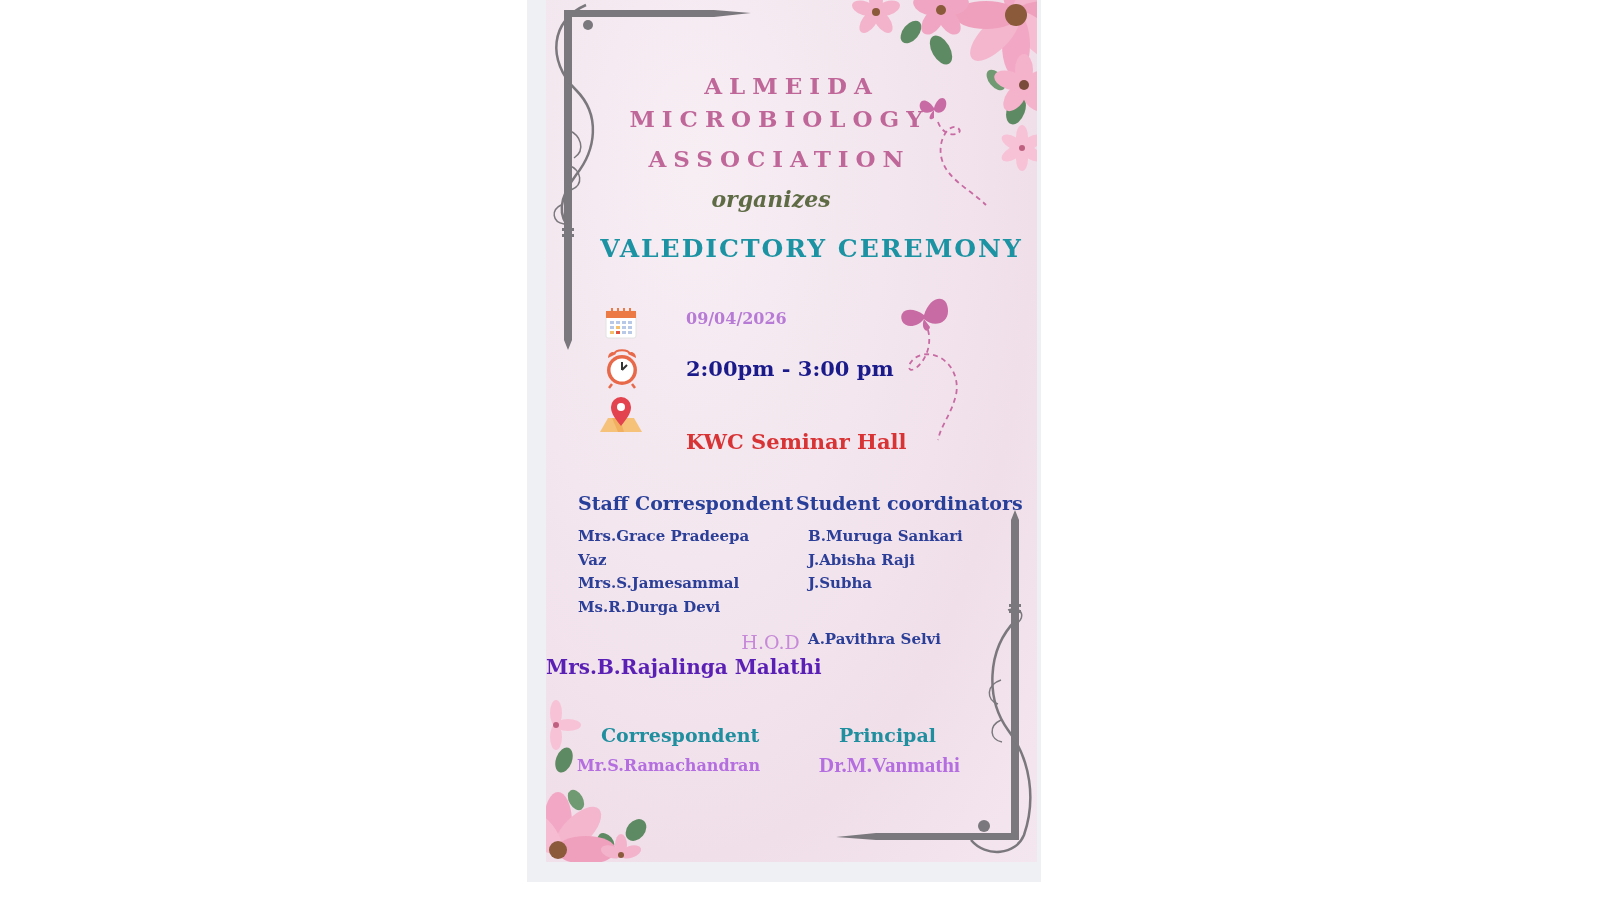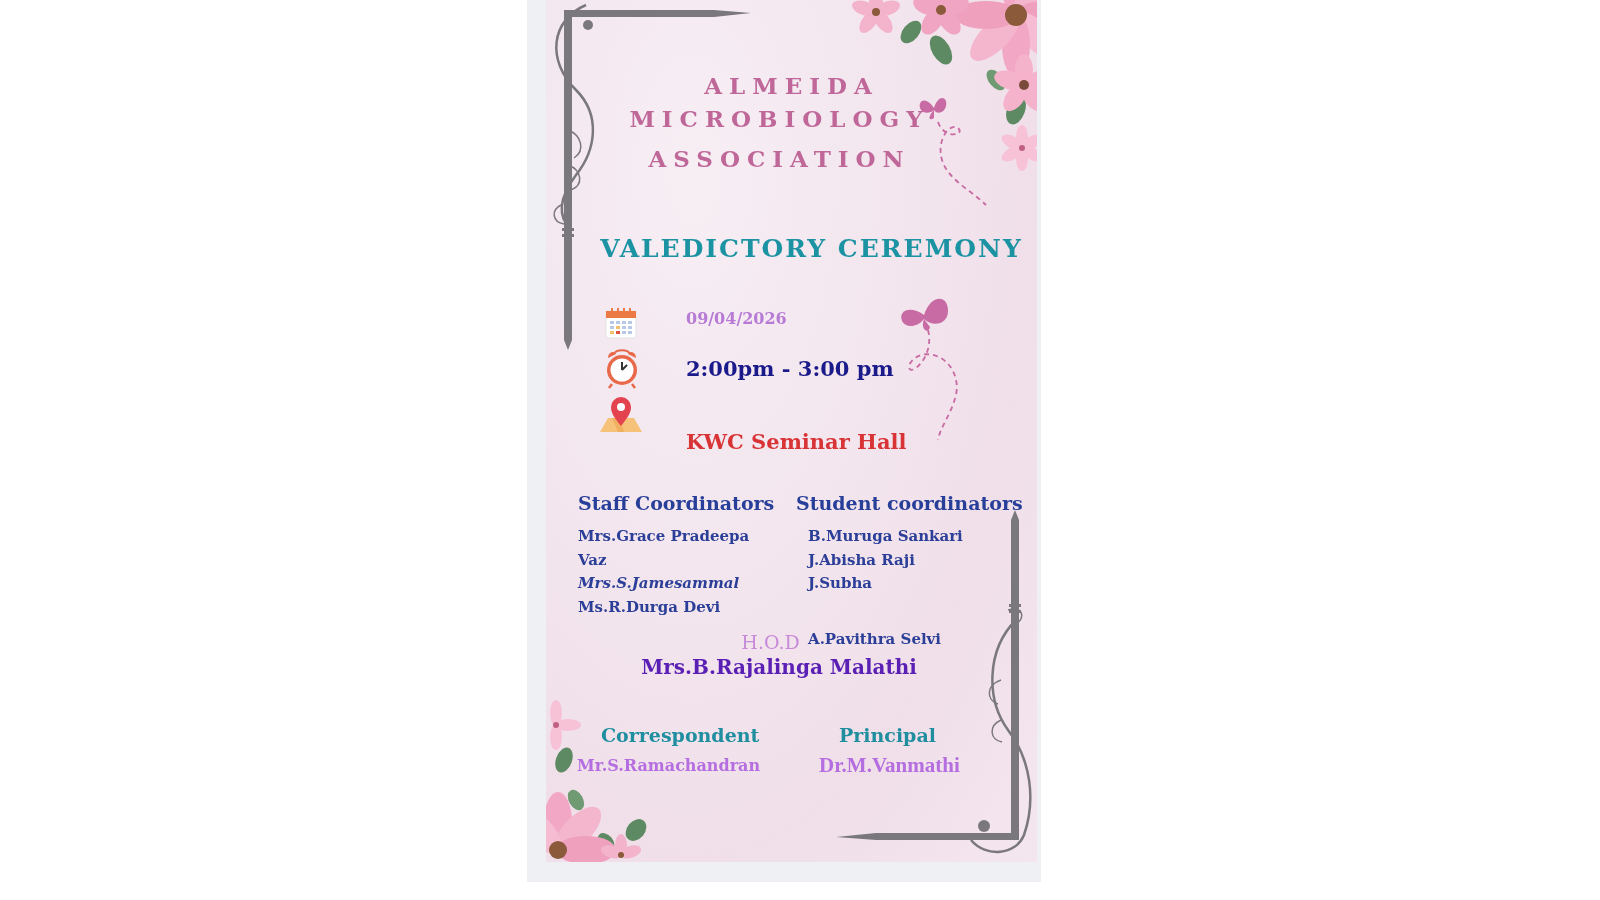--- a/index.html
+++ b/index.html
@@ -173,6 +173,7 @@
   <div class="txt org-line" style="top:105px; left:-12px;">MICROBIOLOGY</div>
   <div class="txt org-line" style="top:145px; left:-12px;">ASSOCIATION</div>
 
+  <div class="txt organizes">organizes</div>
   <div class="txt event-title">VALEDICTORY CEREMONY</div>
 
   <svg class="icon" style="left:58px; top:306px;" width="34" height="34" viewBox="0 0 34 34">

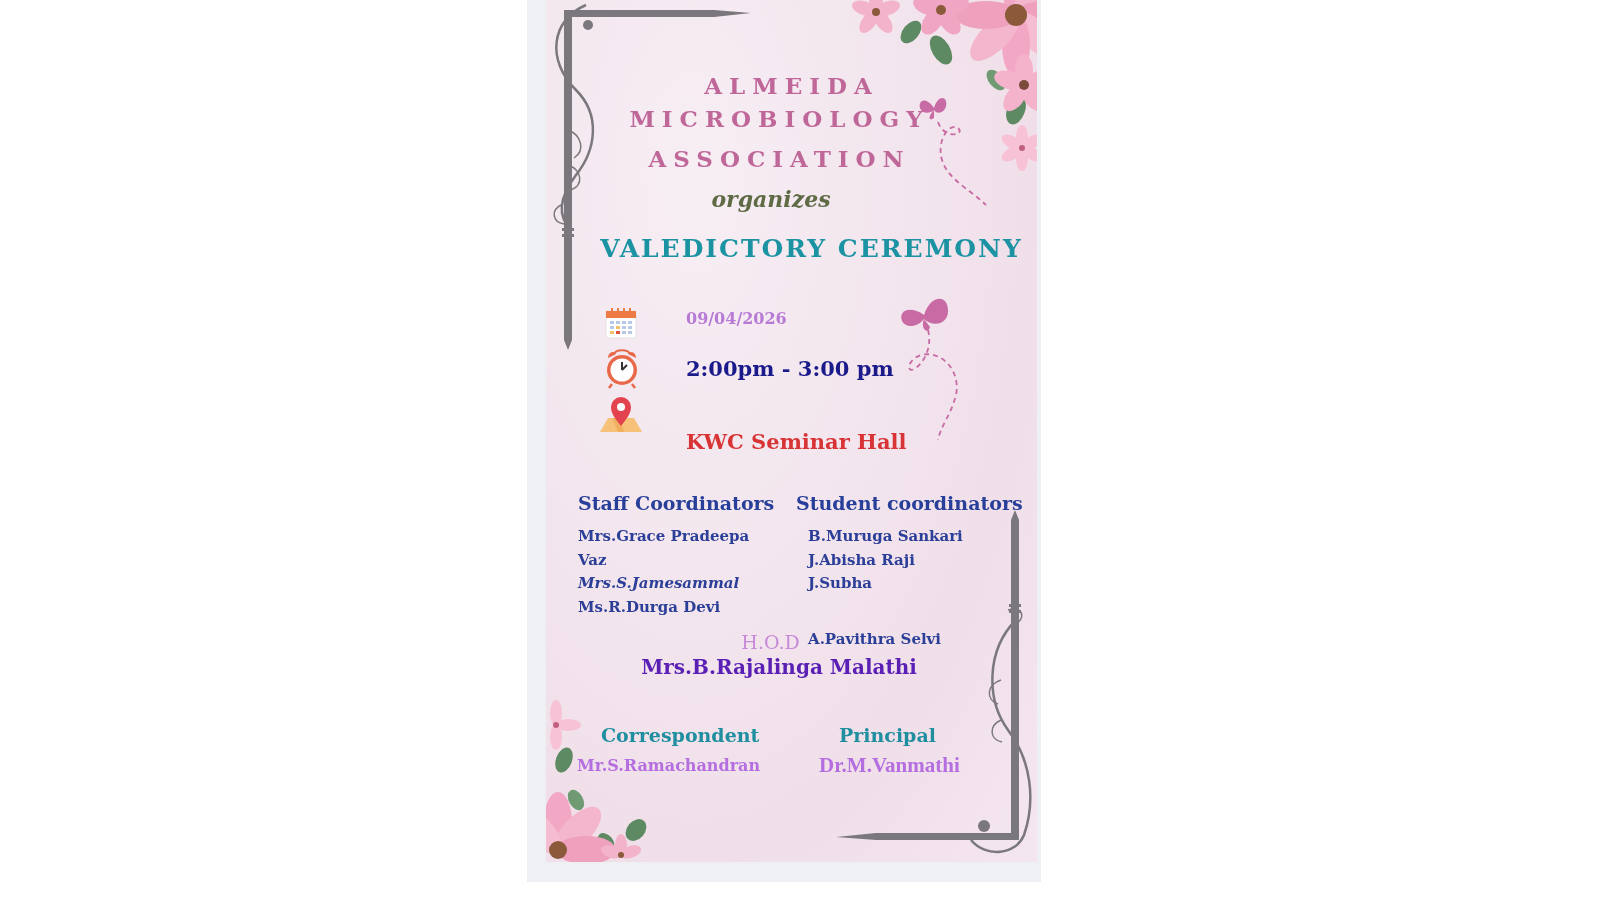--- a/index.html
+++ b/index.html
@@ -222,7 +222,7 @@
   <div class="txt info-time">2:00pm - 3:00 pm</div>
   <div class="txt info-venue">KWC Seminar Hall</div>
 
-  <div class="txt col-head" style="left:32px;">Staff Coordinators</div>
+  <div class="txt col-head" style="left:32px;">Staff Correspondent</div>
   <div class="txt col-head" style="left:250px;">Student coordinators</div>
 
   <div class="txt name" style="left:32px; top:527px;">Mrs.Grace Pradeepa</div>

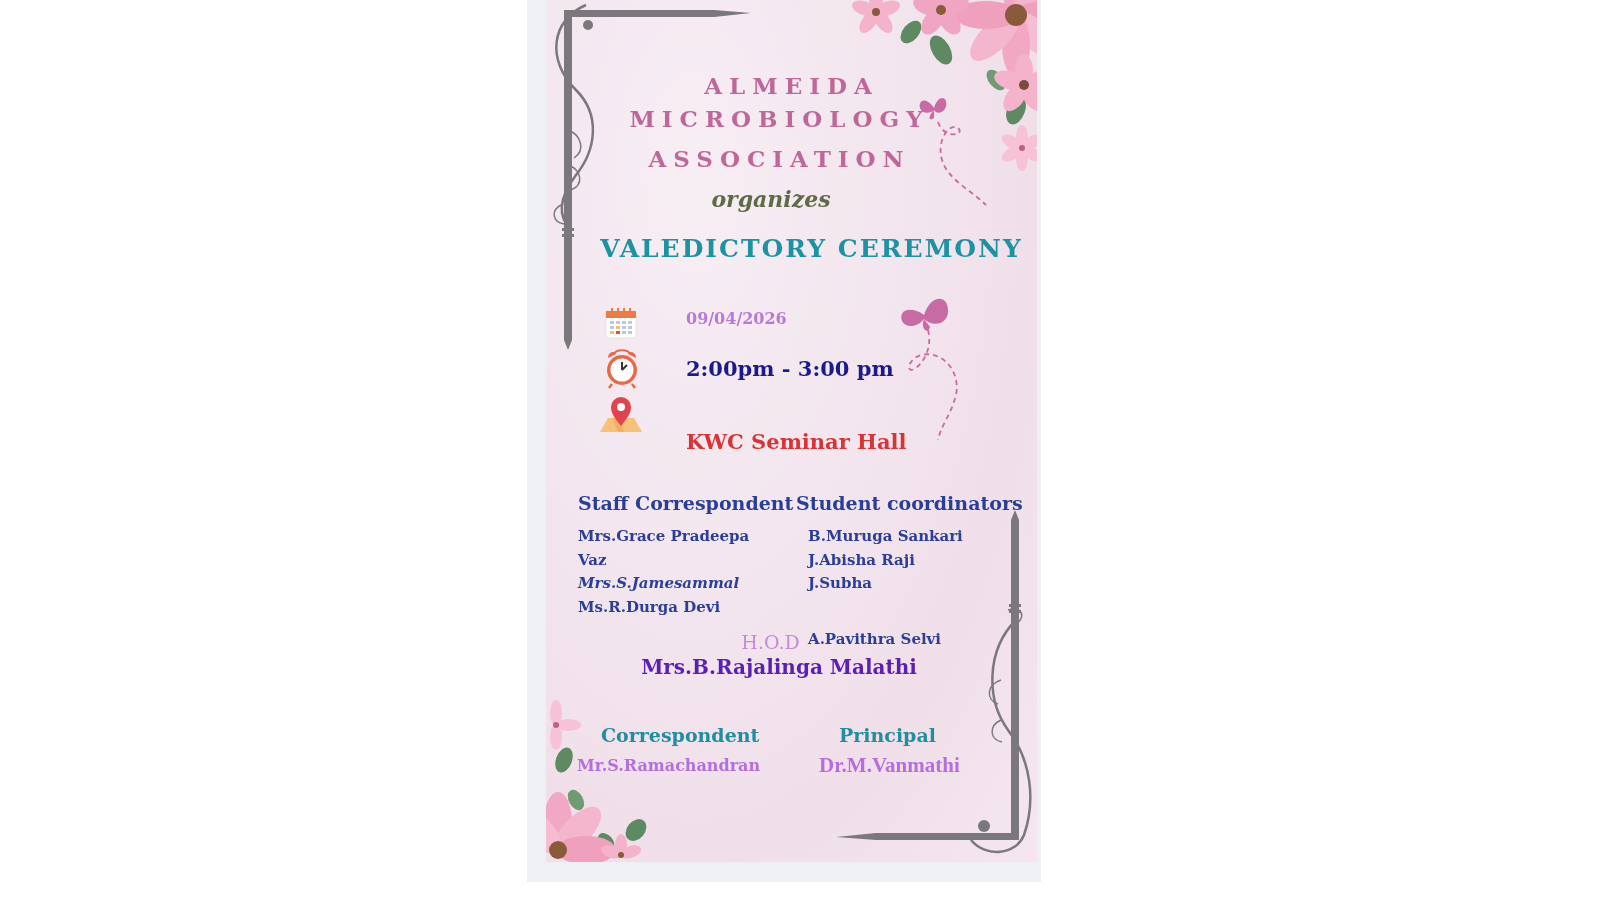--- a/index.html
+++ b/index.html
@@ -227,7 +227,7 @@
 
   <div class="txt name" style="left:32px; top:527px;">Mrs.Grace Pradeepa</div>
   <div class="txt name" style="left:32px; top:551px;">Vaz</div>
-  <div class="txt name" style="left:32px; top:574px;font-style:italic;">Mrs.S.Jamesammal</div>
+  <div class="txt name" style="left:32px; top:574px;">Mrs.S.Jamesammal</div>
   <div class="txt name" style="left:32px; top:598px;">Ms.R.Durga Devi</div>
 
   <div class="txt name" style="left:262px; top:527px;">B.Muruga Sankari</div>

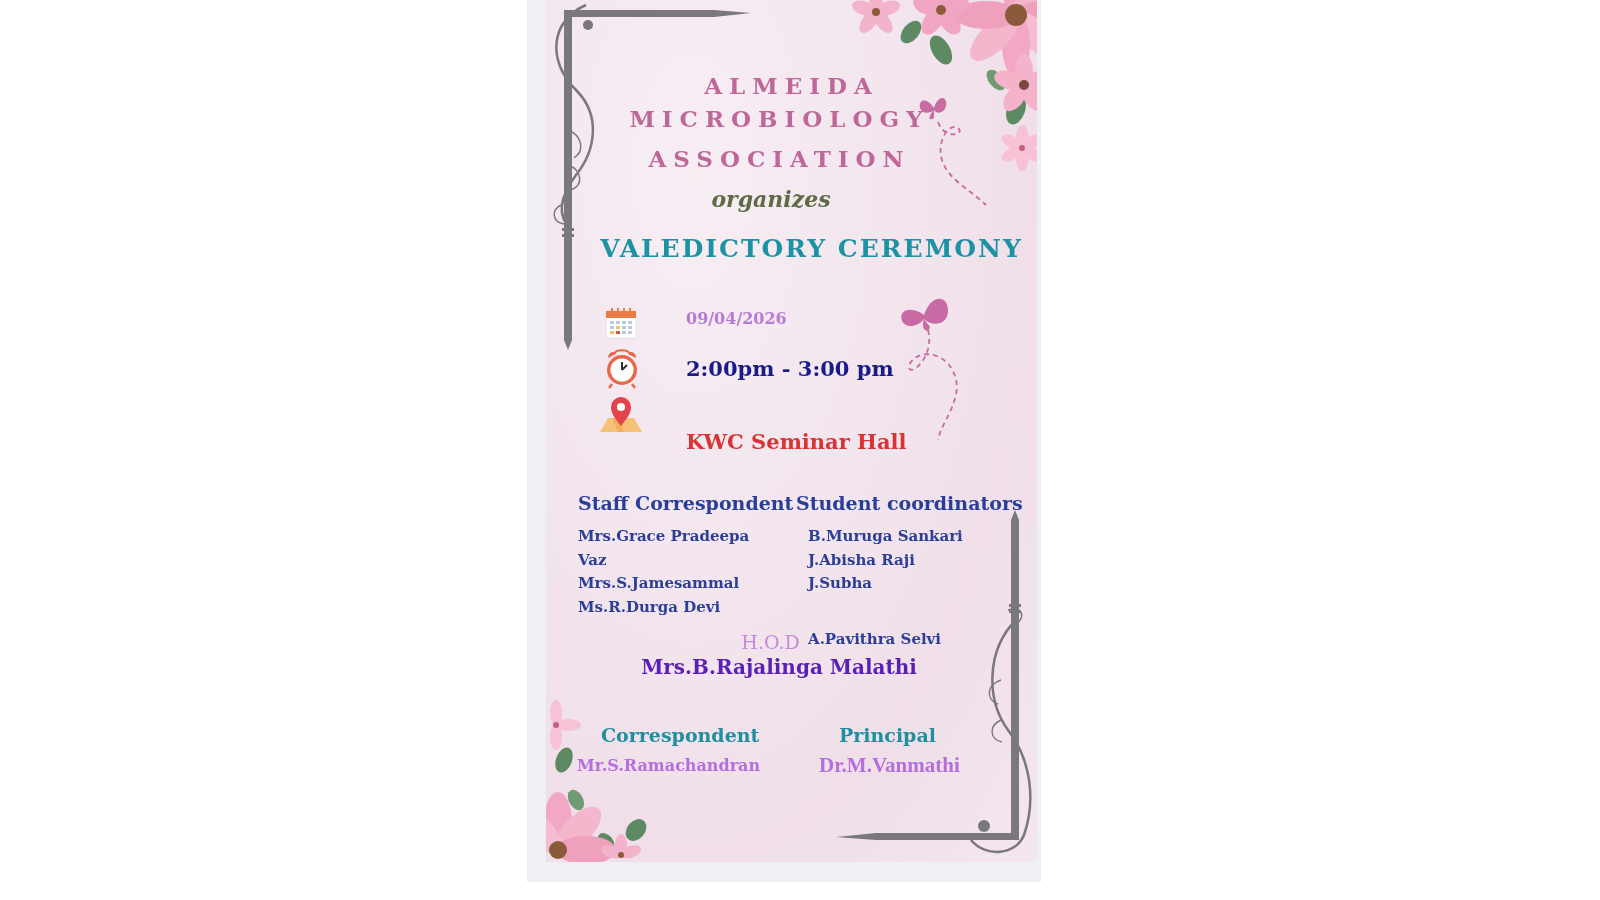--- a/index.html
+++ b/index.html
@@ -36,7 +36,7 @@
     .name { font-size: 15px; color: #2c3f98; }
 
     .hod-label { left: 0; width: 449px; text-align: center; top: 631px; font-size: 19px; color: #c68ad8; font-weight: normal; }
-    .hod-name { left: 0; width: 466px; text-align: center; top: 655px; font-size: 20px; color: #5a1fb4; }
+    .hod-name { left: 0; width: 466px; top: 655px; font-size: 20px; color: #5a1fb4; }
 
     .role-label { font-size: 19px; color: #1f8fa0; top: 724px; }
     .role-name { font-size: 16px; color: #b46ee0; }

